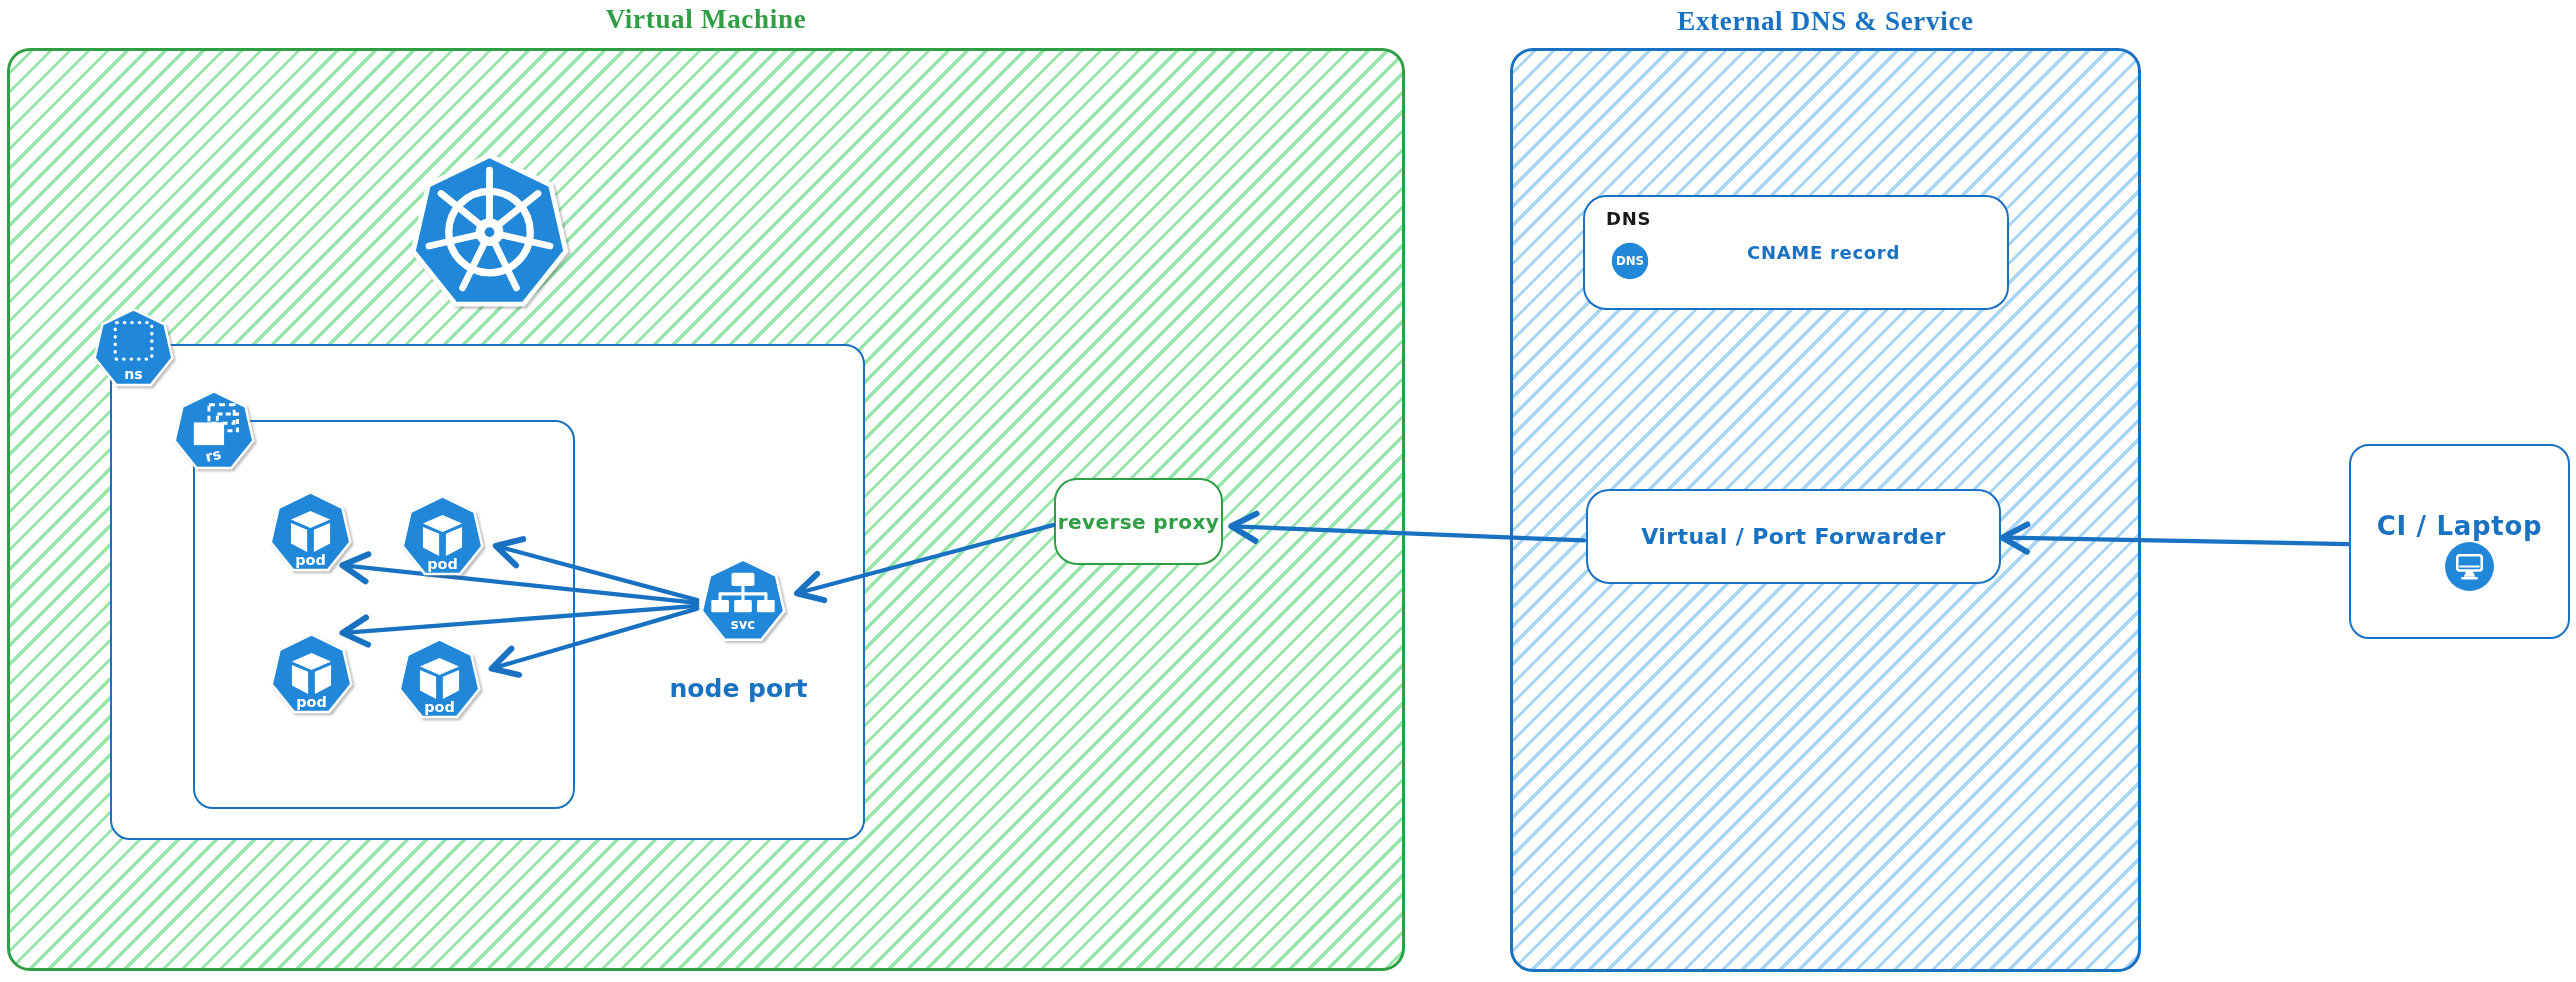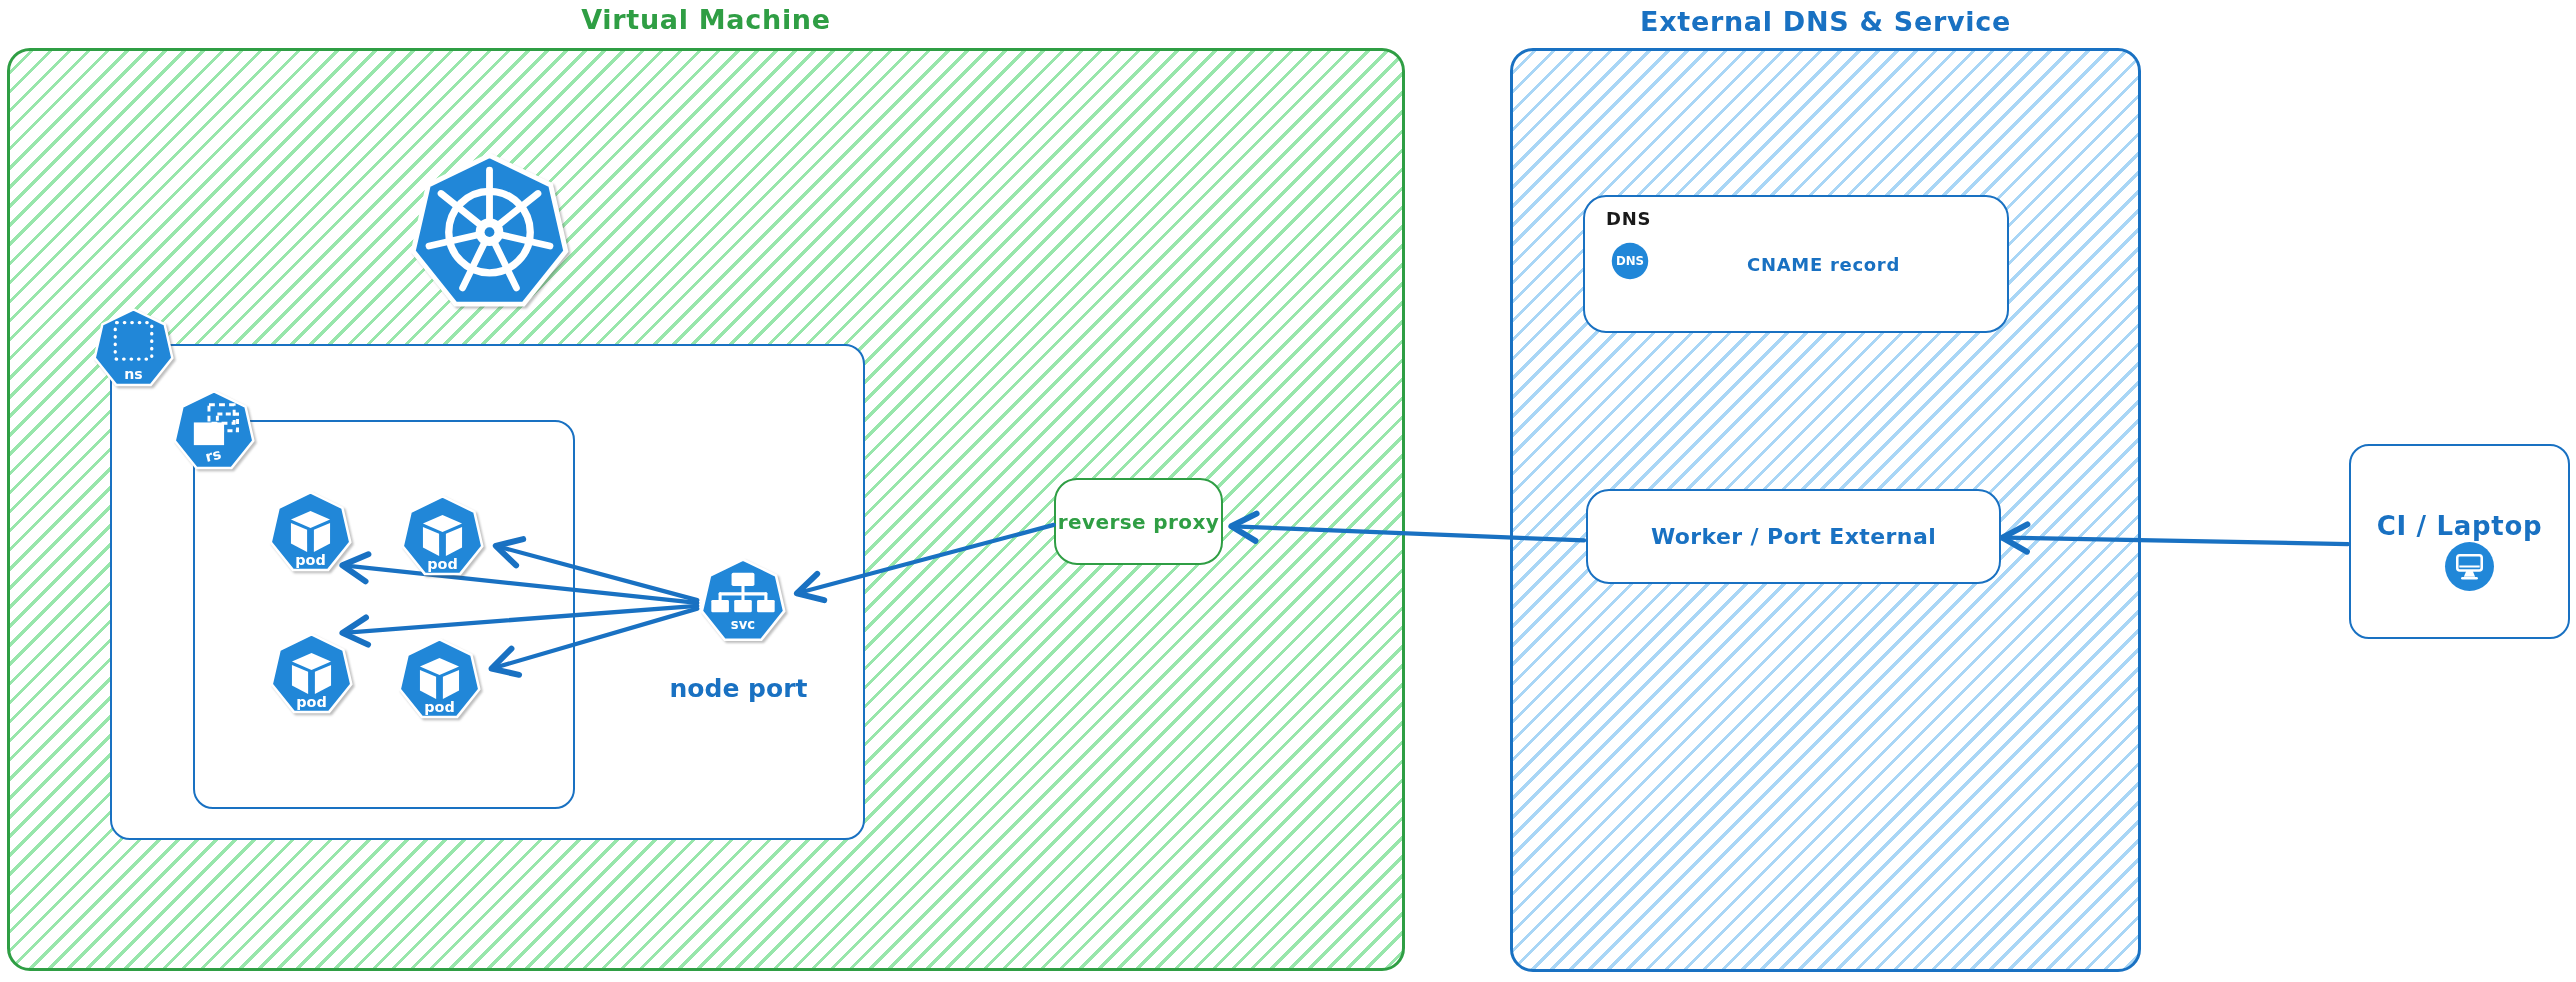--- a/index.html
+++ b/index.html
@@ -18,7 +18,7 @@
              background:repeating-linear-gradient(135deg,#a9d6f6 0 3.2px,transparent 3.2px 13.5px); }
 
   .group-title { position:absolute; text-align:center; font-size:27px; font-weight:600;
-                 letter-spacing:0.7px; }
+                 letter-spacing:0.7px;font-family:Liberation Serif, serif; }
   .vm-title  { left:7px;  top:4.3px;  width:1398px; color:#2f9e44; }
   .ext-title { left:1510px; top:5.7px; width:631px;  color:#1971c2; }
 

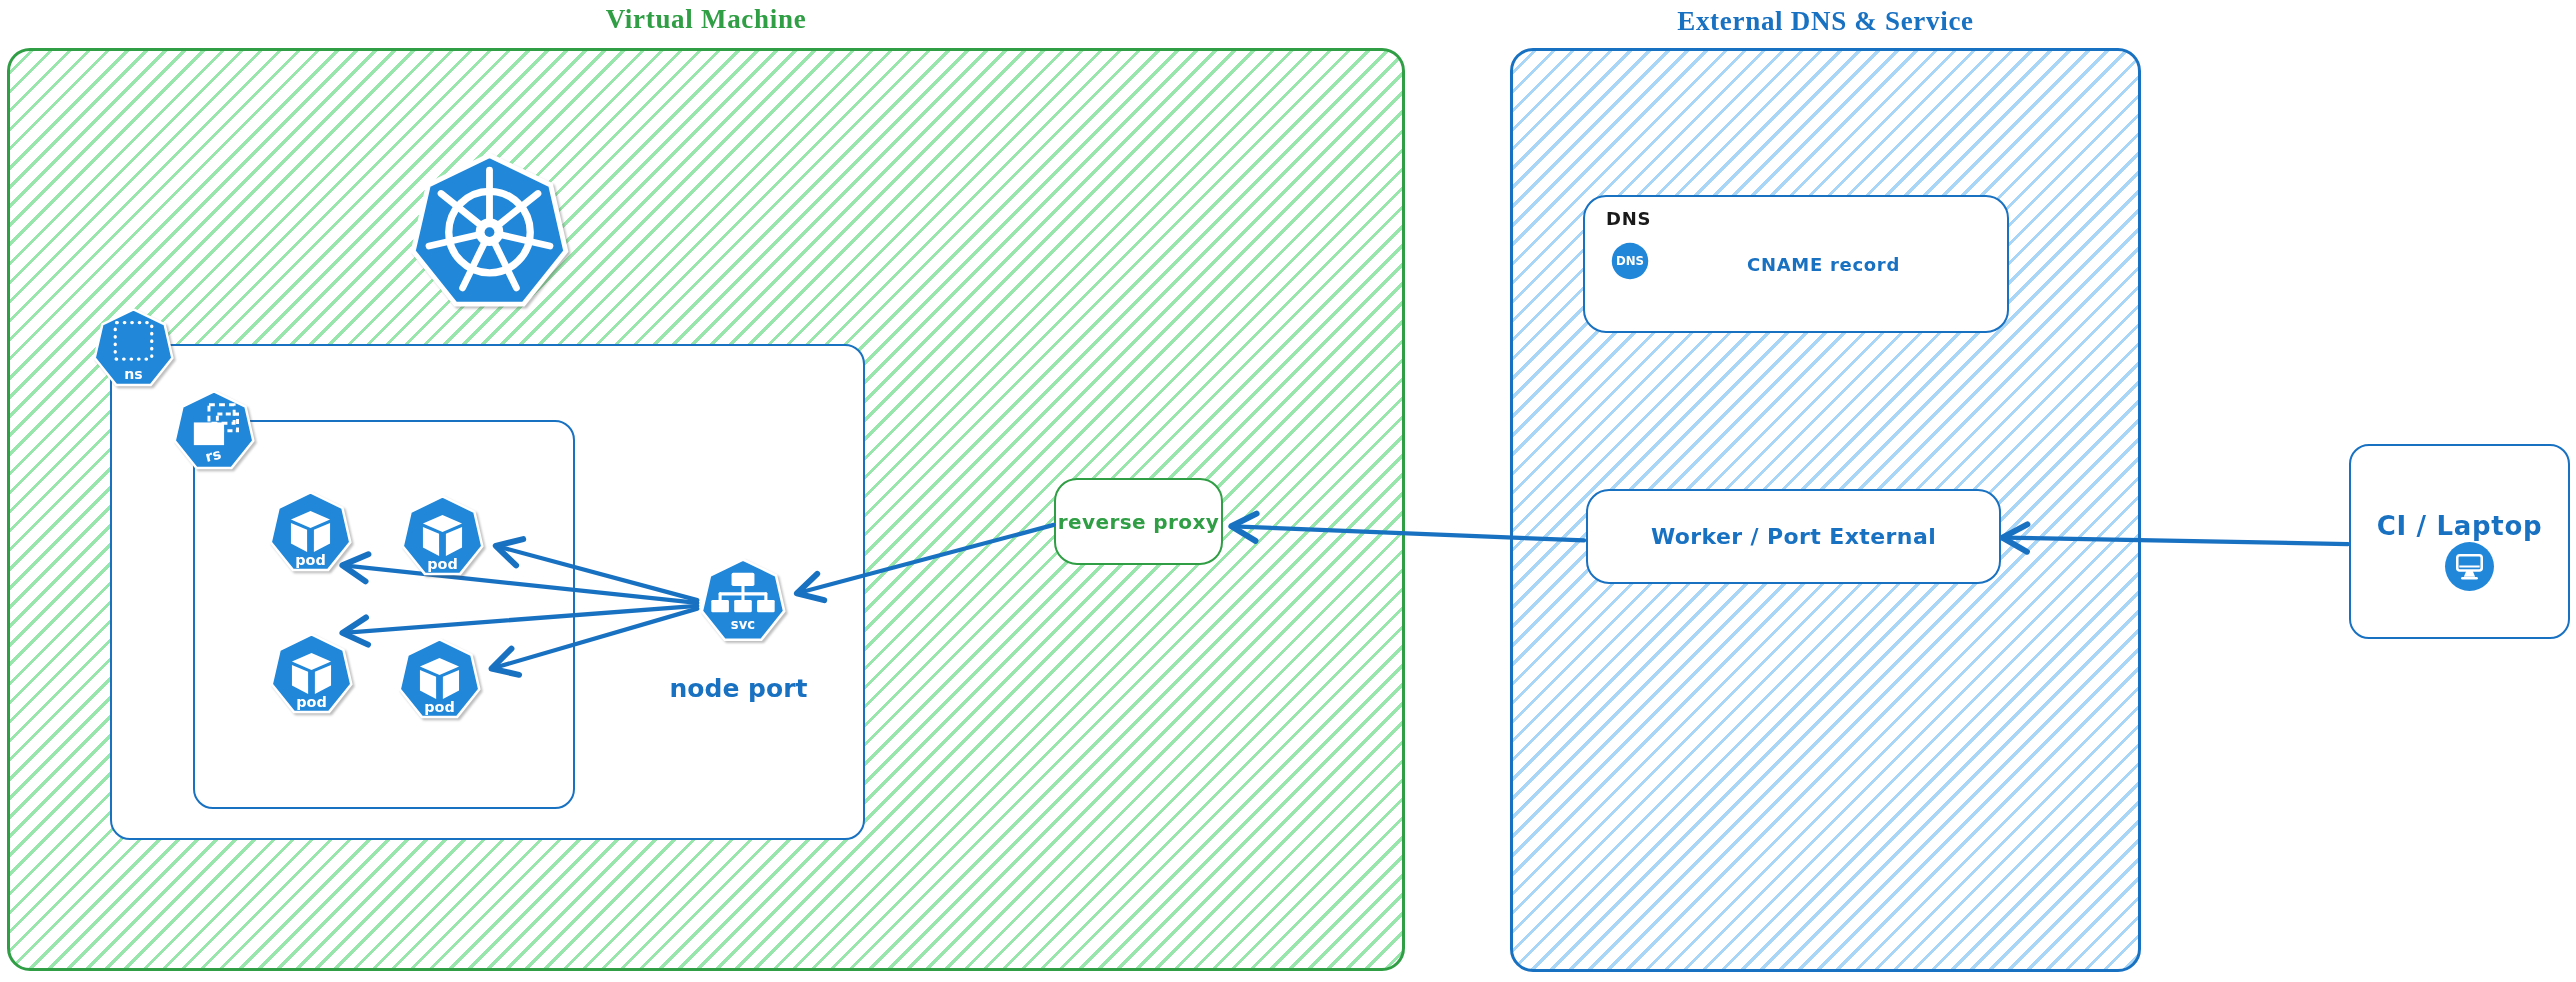--- a/index.html
+++ b/index.html
@@ -33,7 +33,7 @@
   .rproxy-box { left:1054px; top:478px; width:169px; height:87px;
                 border-color:#2f9e44; color:#2f9e44; font-size:20px; }
   .worker-box { left:1586px; top:489px; width:415px; height:95px; font-size:22px; }
-  .dns-box    { left:1583px; top:195px; width:426px; height:138px;
+  .dns-box    { left:1583px; top:195px; width:426px; height:115px;
                 background:#fff; border:2.8px solid #1971c2; border-radius:23px; }
   .ci-box     { left:2349px; top:444px; width:221px; height:195px;
                 background:#fff; border:2.8px solid #1971c2; border-radius:20px; }

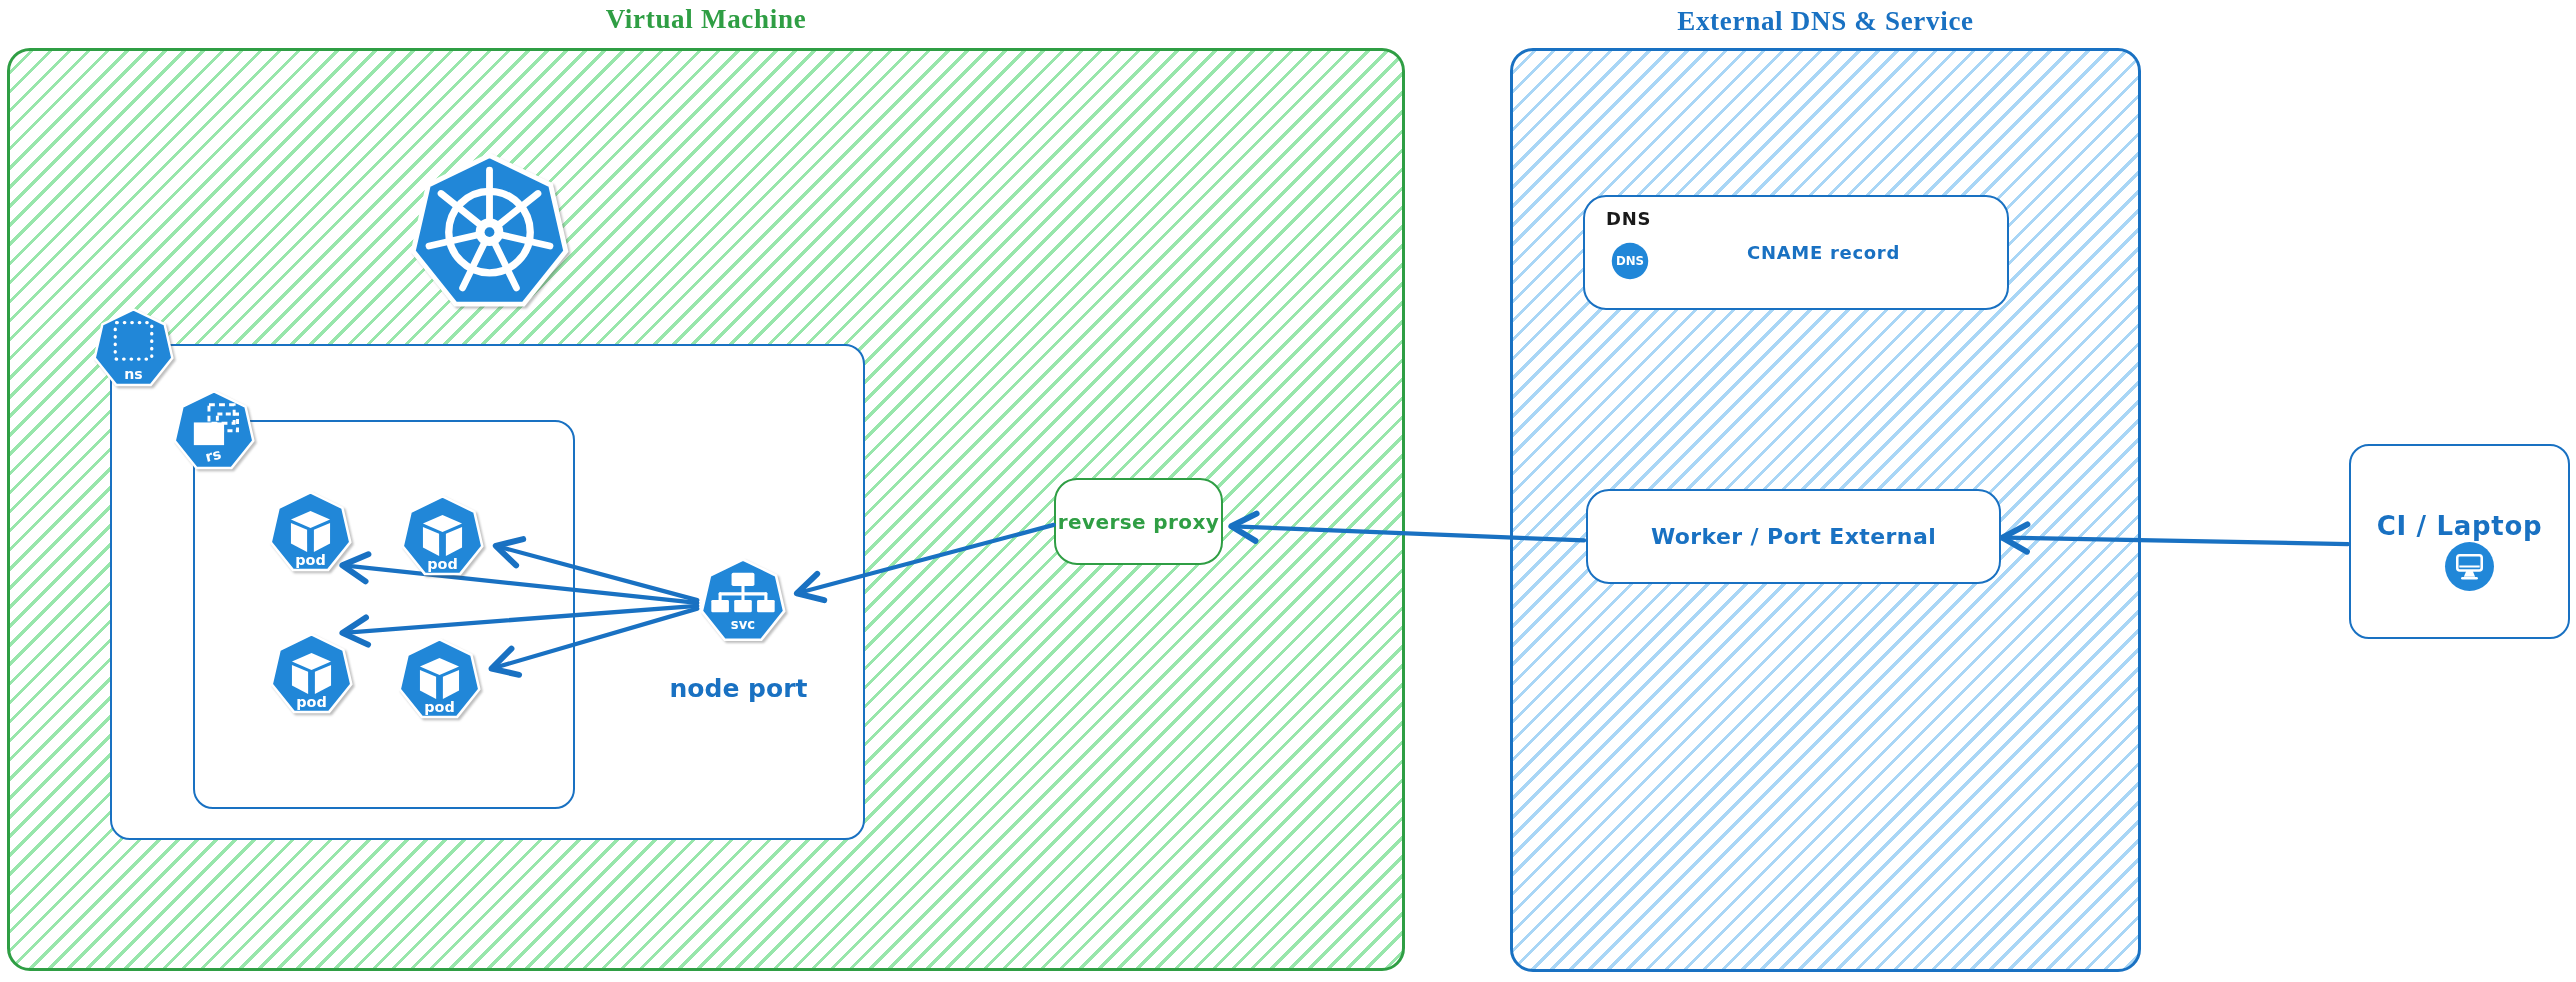--- a/index.html
+++ b/index.html
@@ -95,7 +95,7 @@
   </div>
 
   <div class="abs node-box worker-box">
-    <span>Worker / Port External</span>
+    <span>Virtual / Port Forwarder</span>
   </div>
 
   <div class="abs ci-box">

